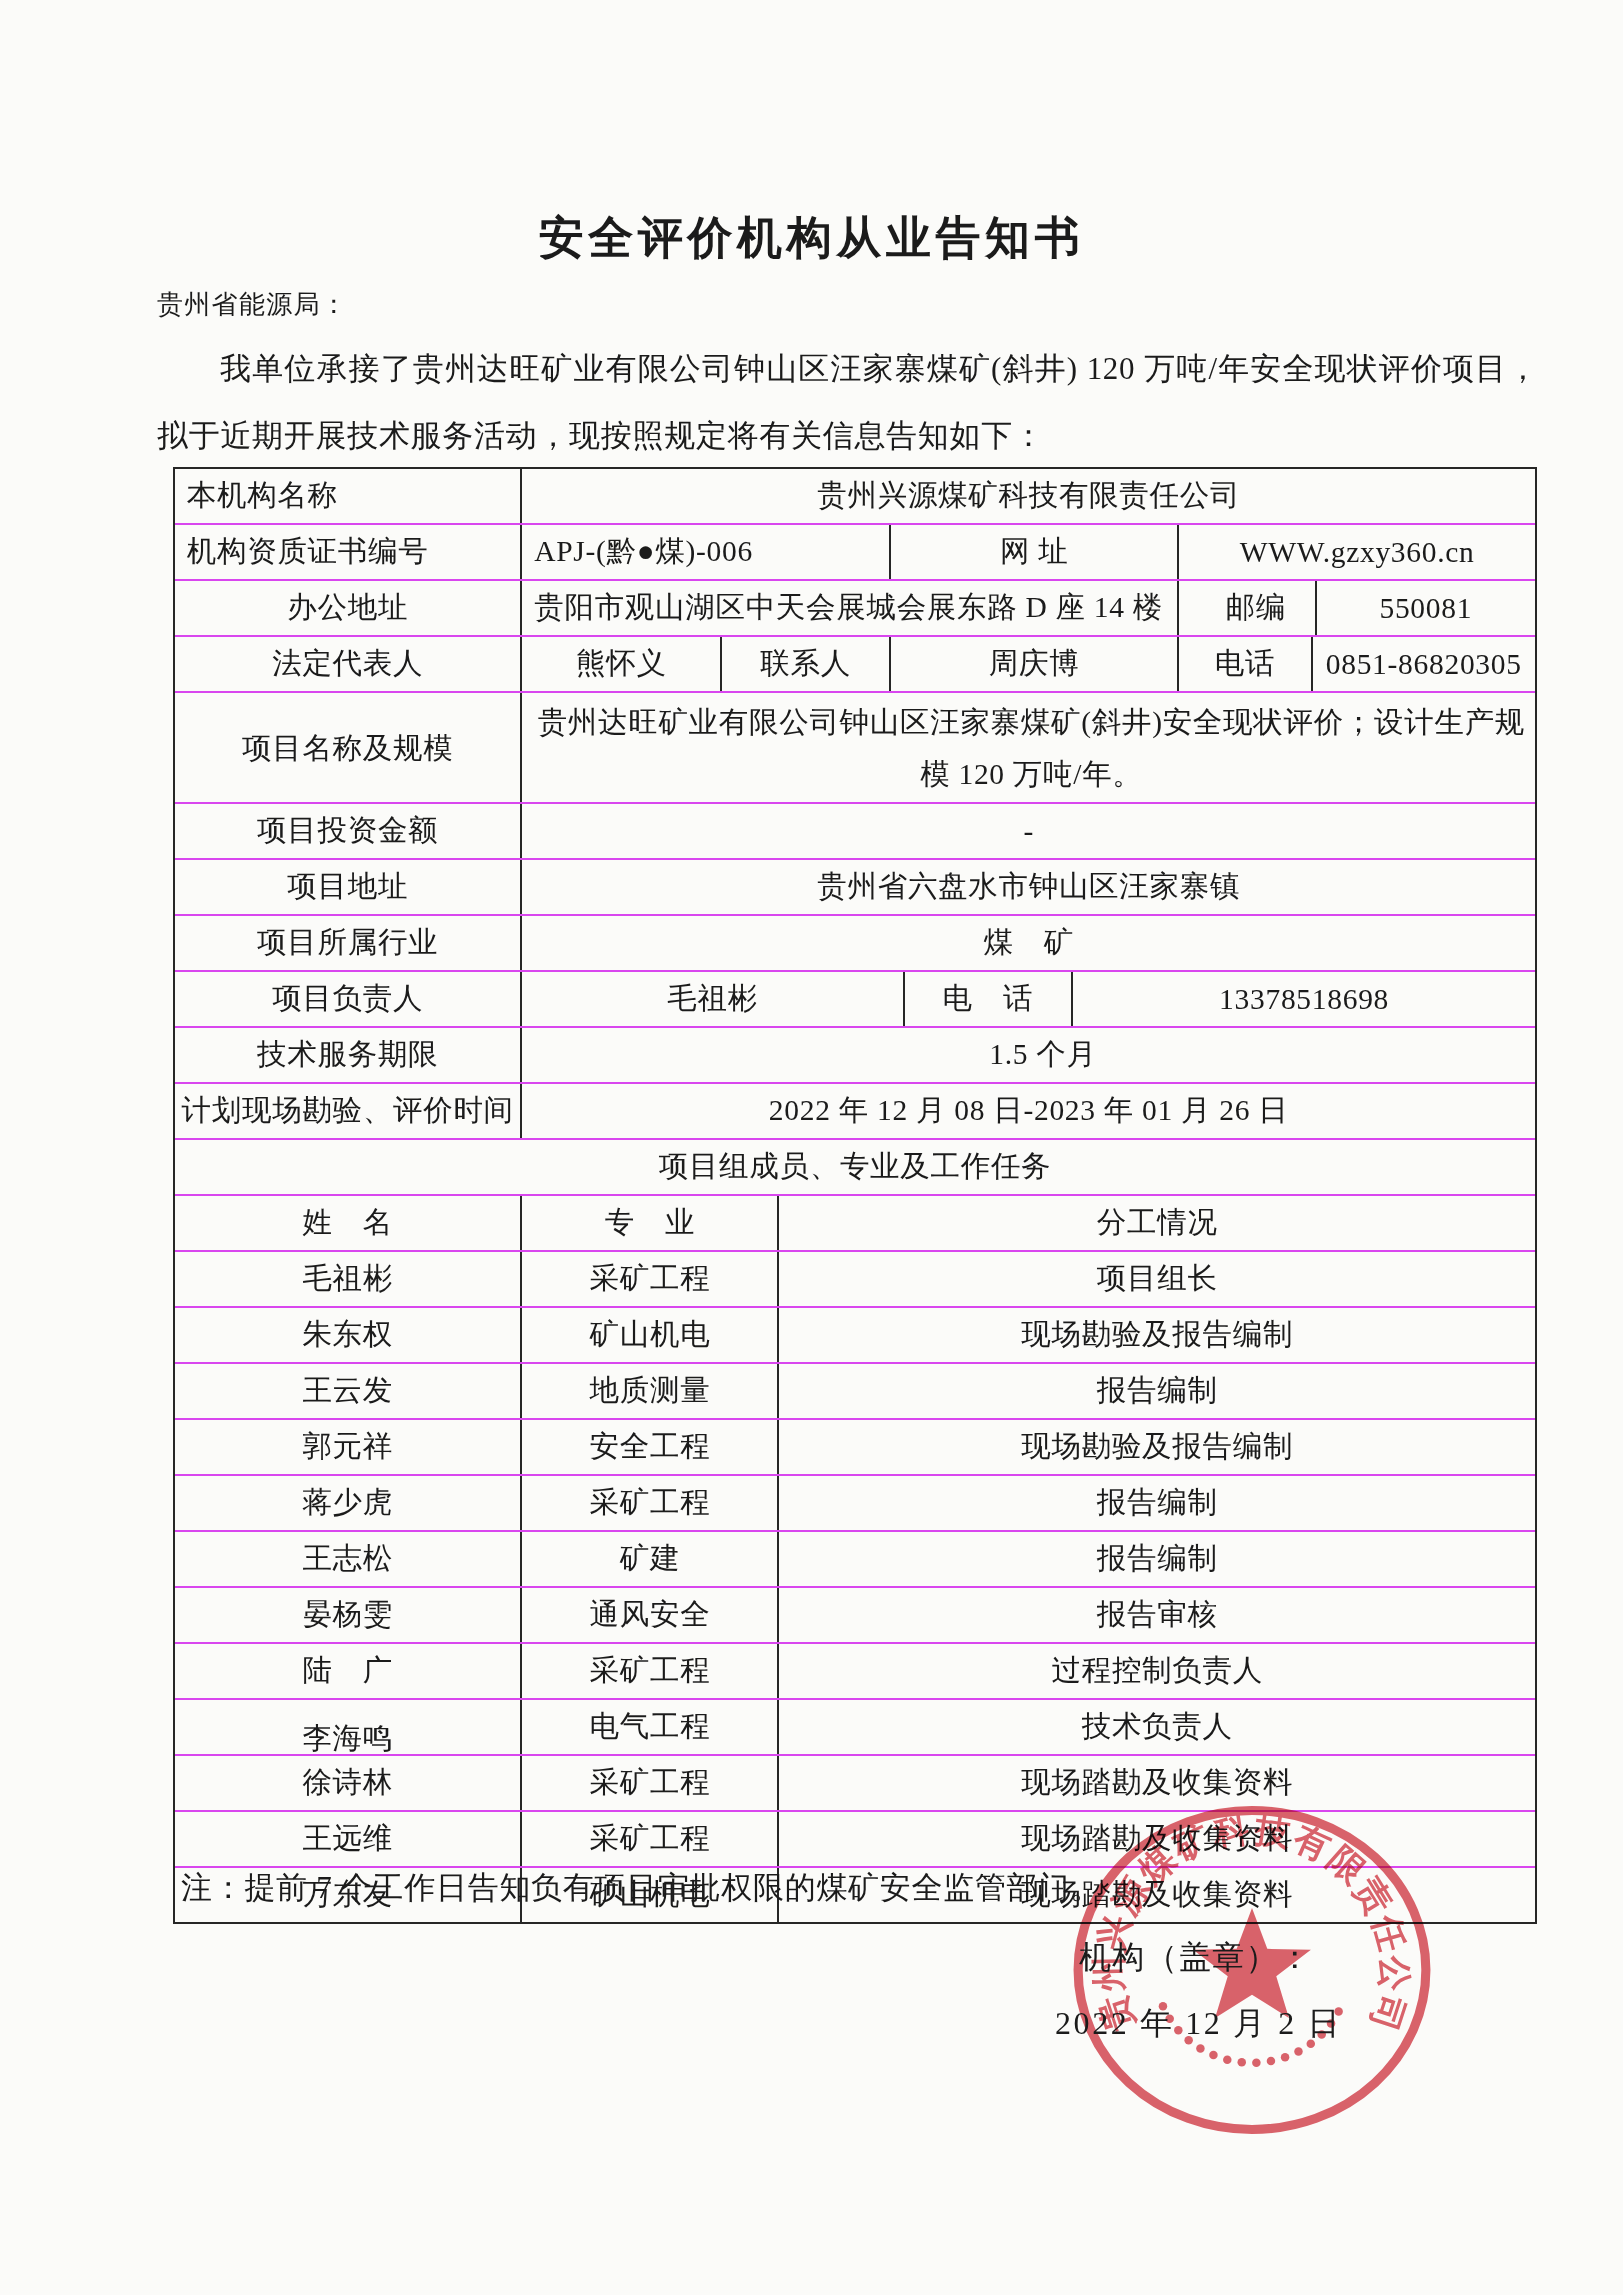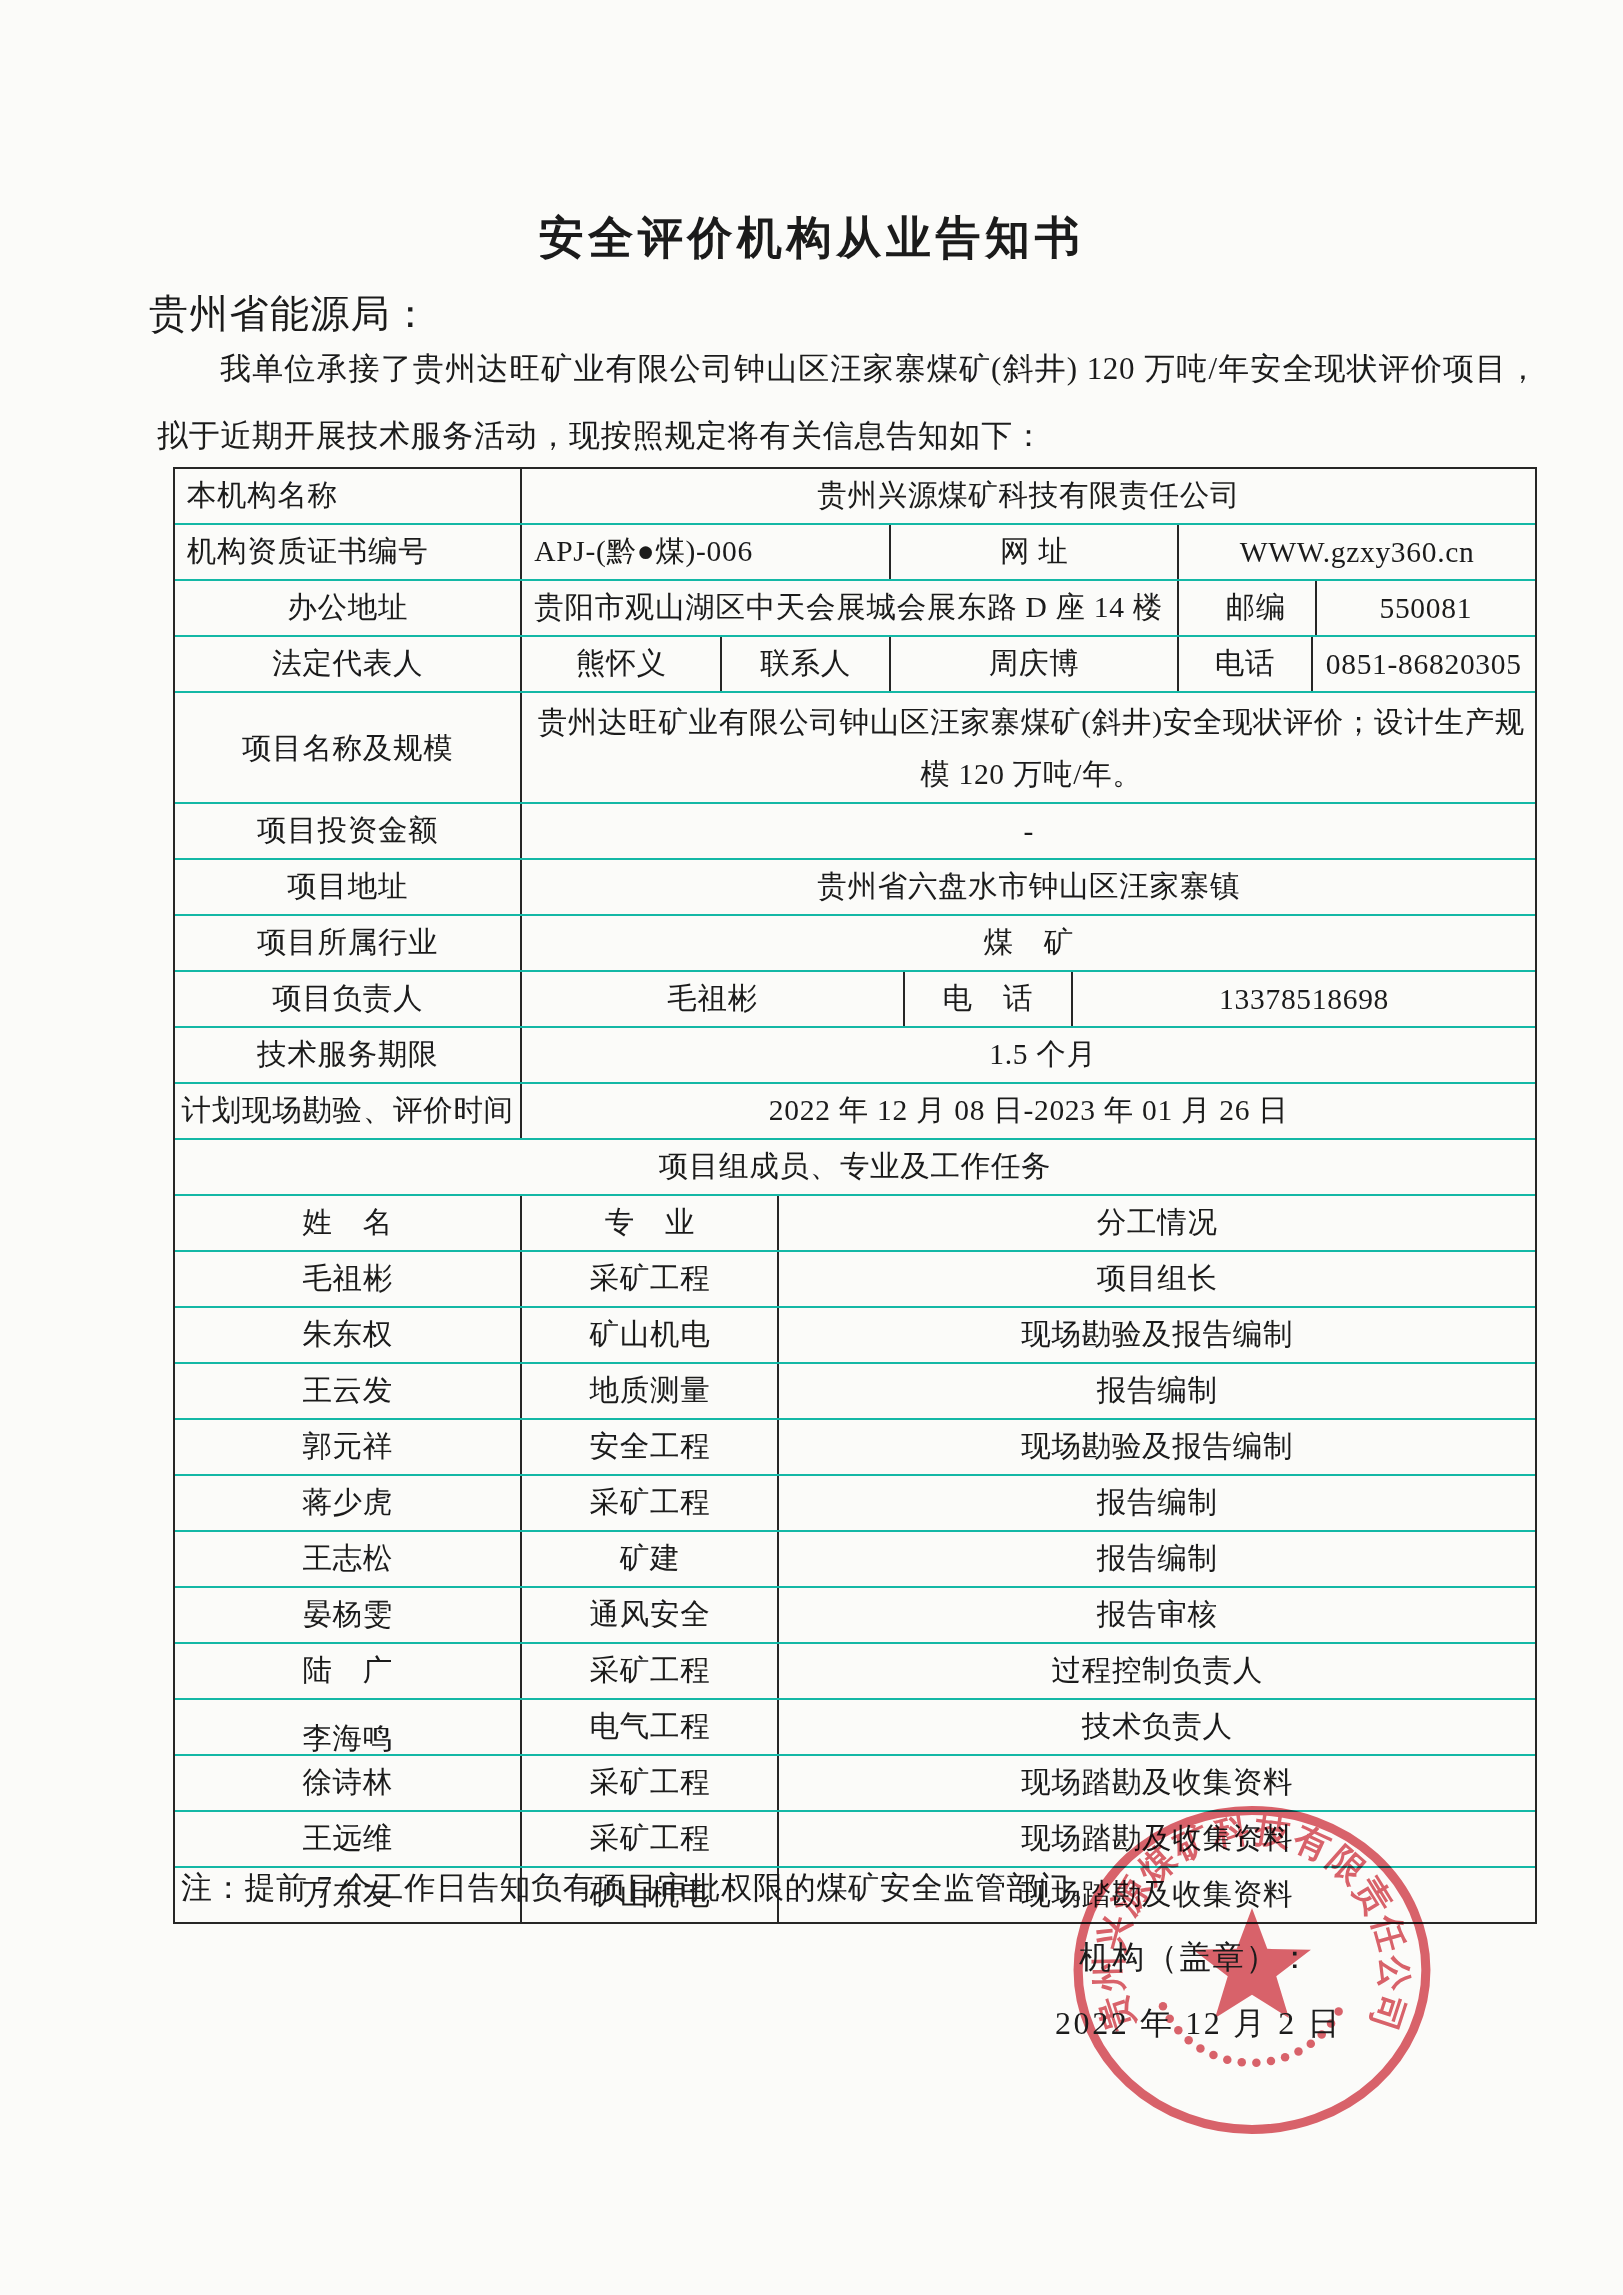--- a/index.html
+++ b/index.html
@@ -15,8 +15,8 @@
     text-align:center;font-size:45px;font-weight:bold;letter-spacing:4.6px;
   }
   .recipient{
-    position:absolute;top:287px;left:149px;
-    font-size:39px;letter-spacing:1.3px;
+    position:absolute;top:287px;left:157px;
+    font-size:26px;letter-spacing:1.3px;
   }
   .intro{
     position:absolute;top:335px;left:157px;width:1382px;

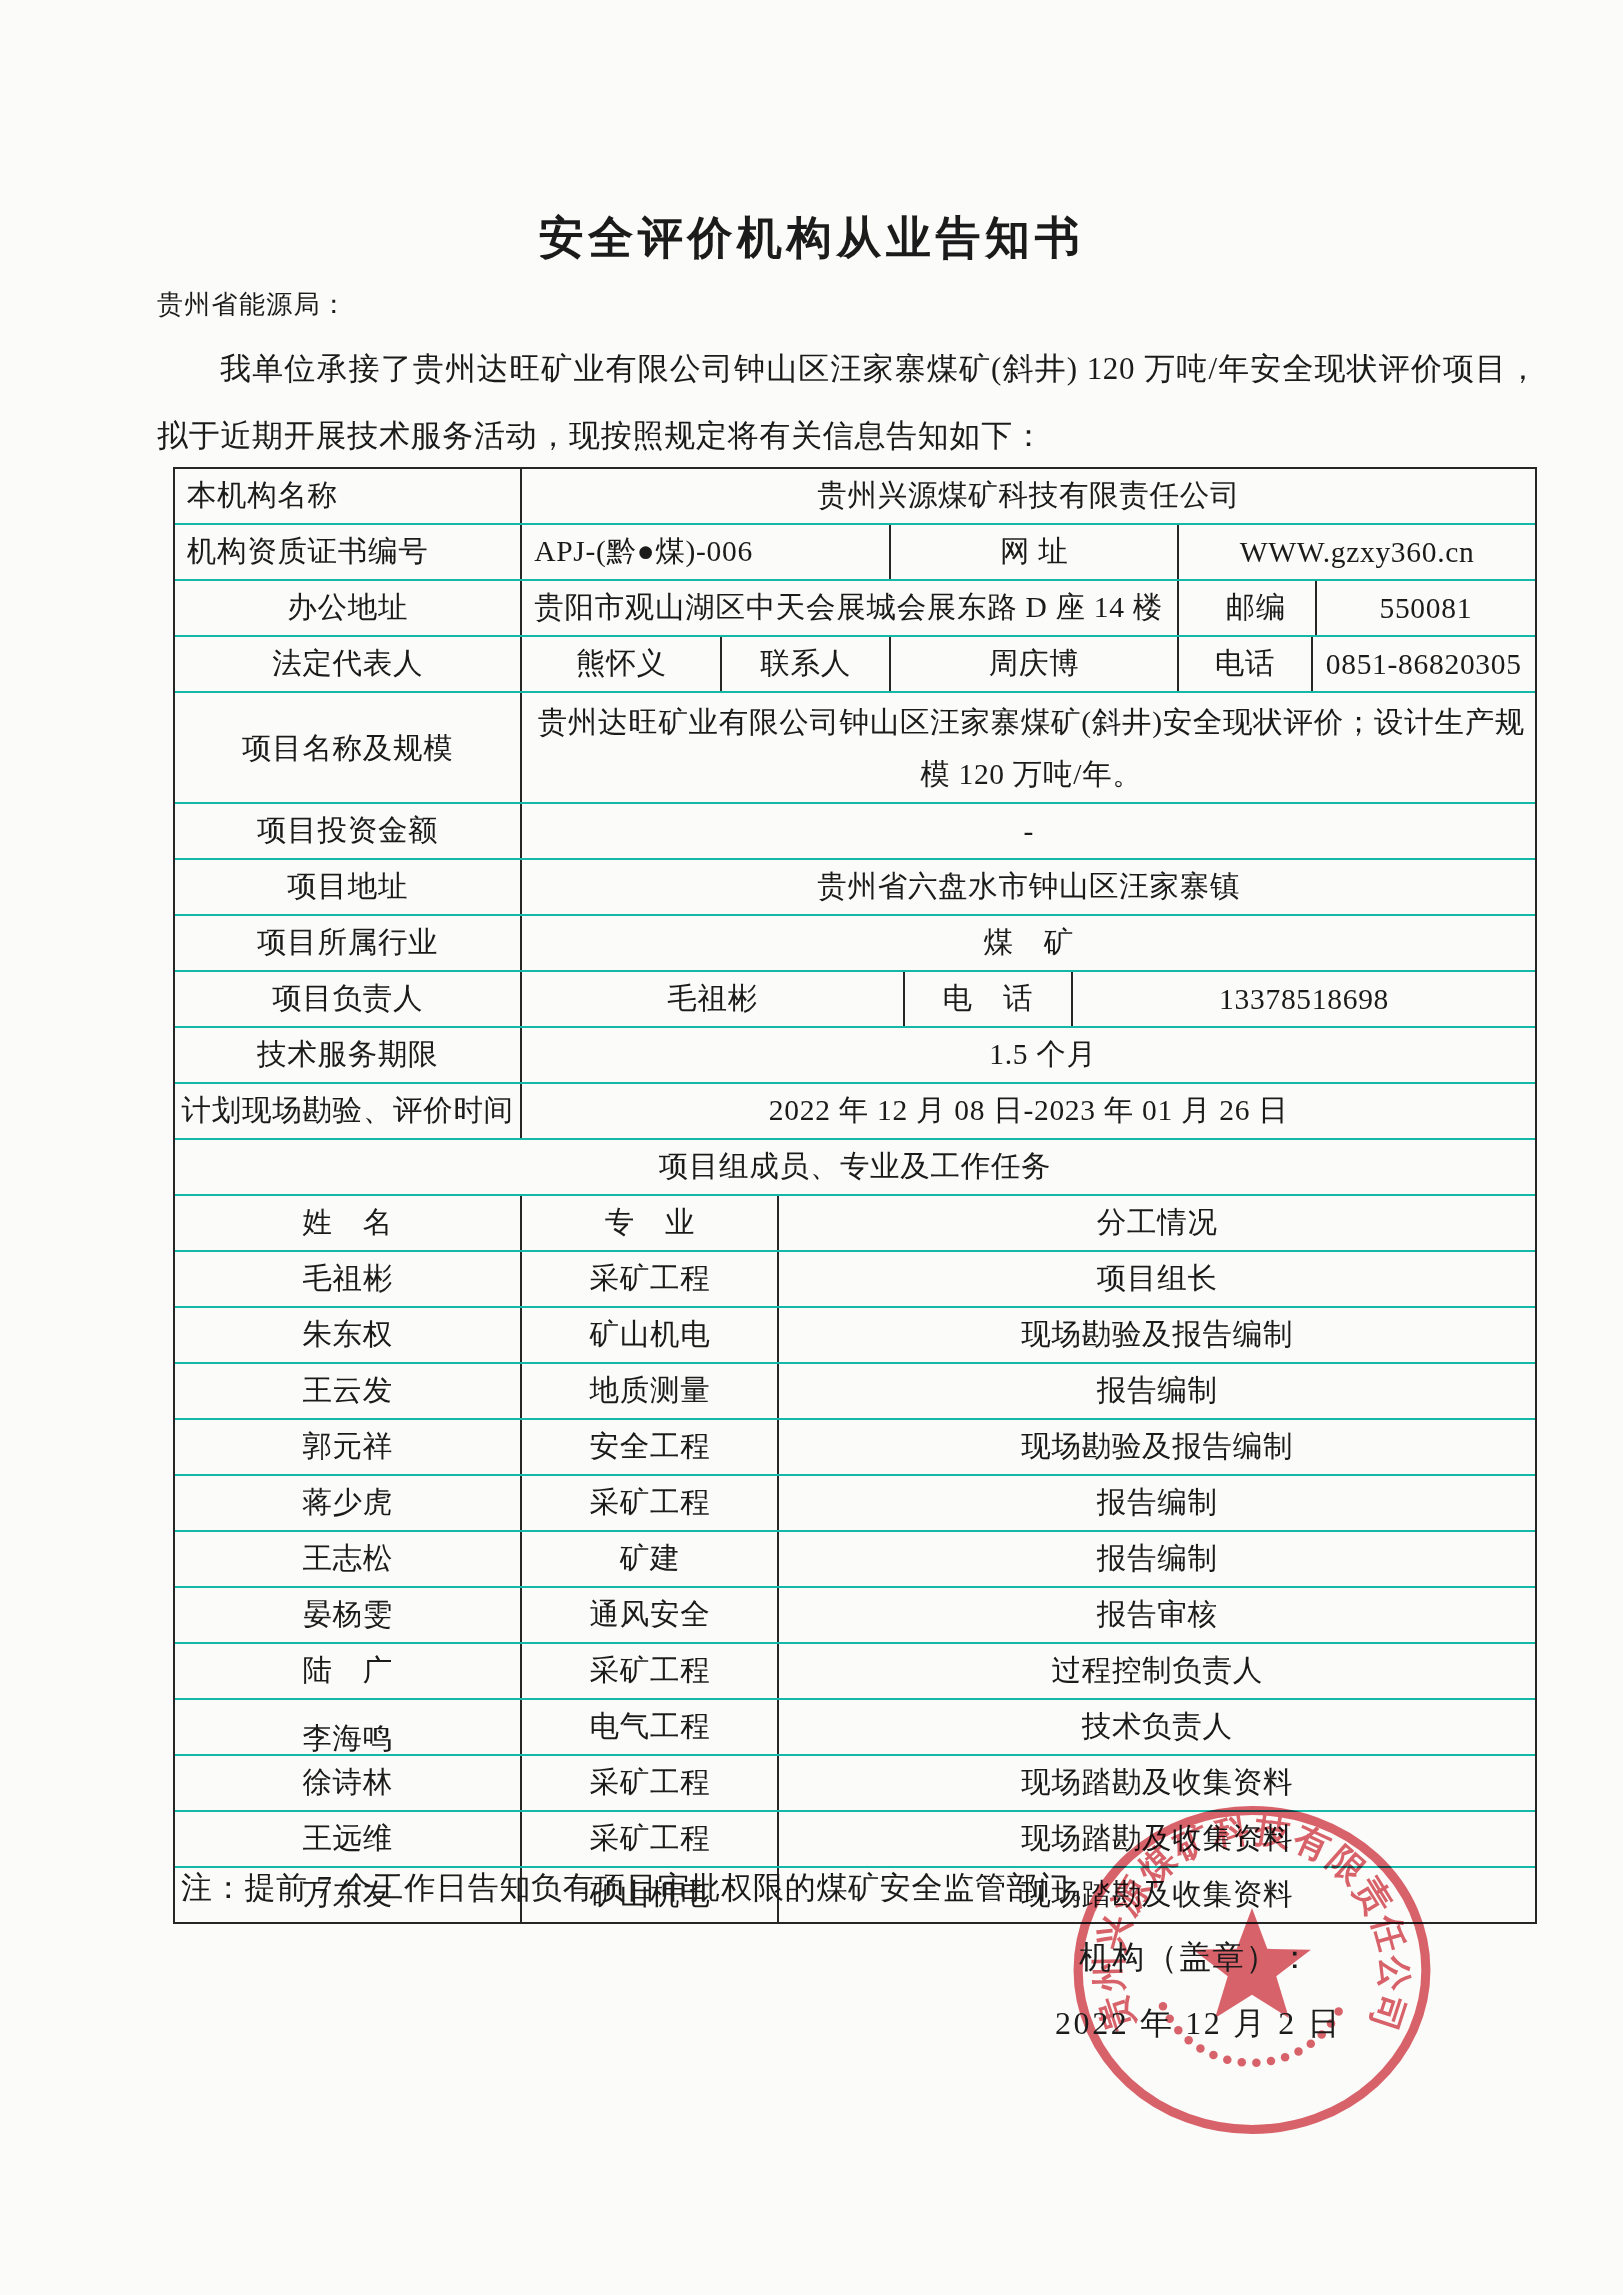--- a/index.html
+++ b/index.html
@@ -30,7 +30,7 @@
   }
   .trow{display:flex;height:54px;}
   .trow.tall{height:109px;}
-  .trow + .trow{border-top:2px solid #14b8a6;}
+  .trow + .trow{border-top:2px solid #d946ef;}
   .tcell{
     box-sizing:border-box;
     display:flex;align-items:center;justify-content:center;

